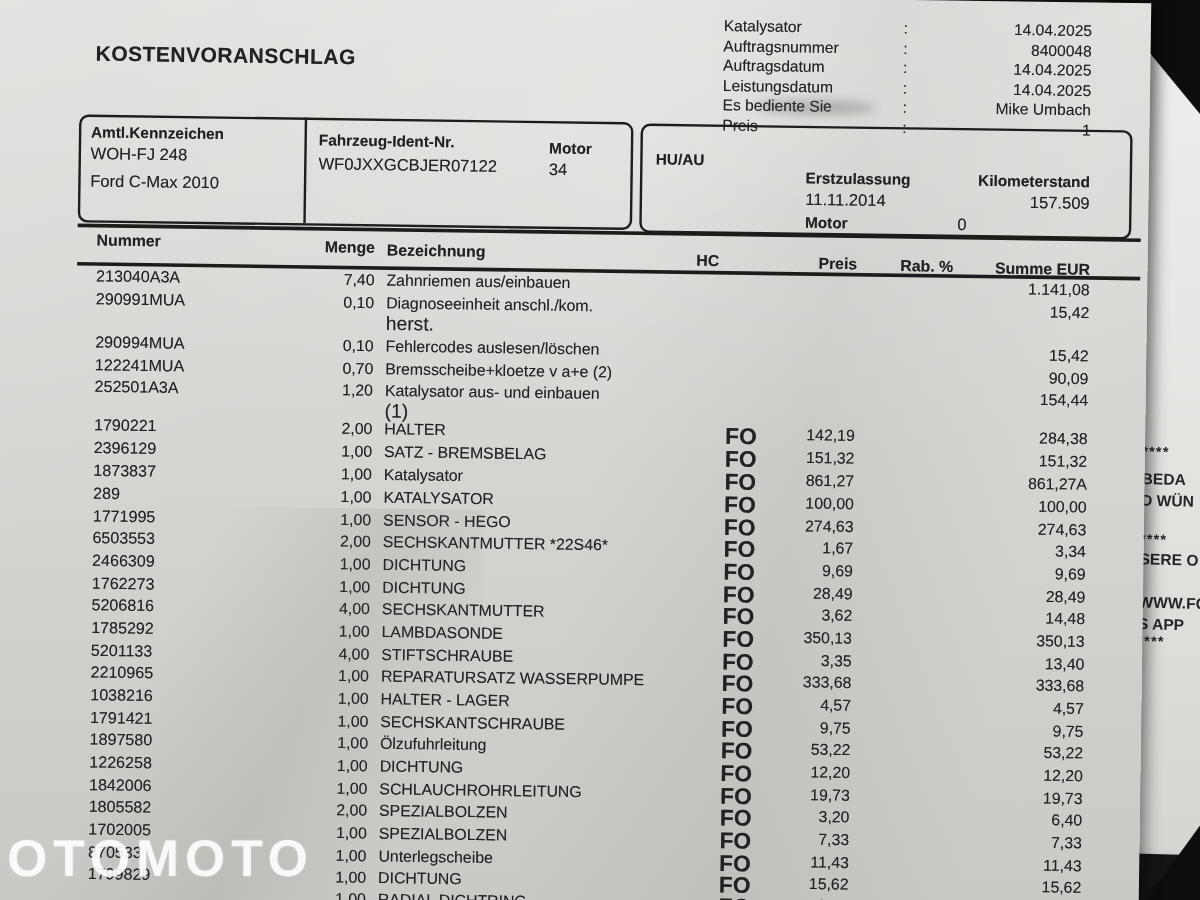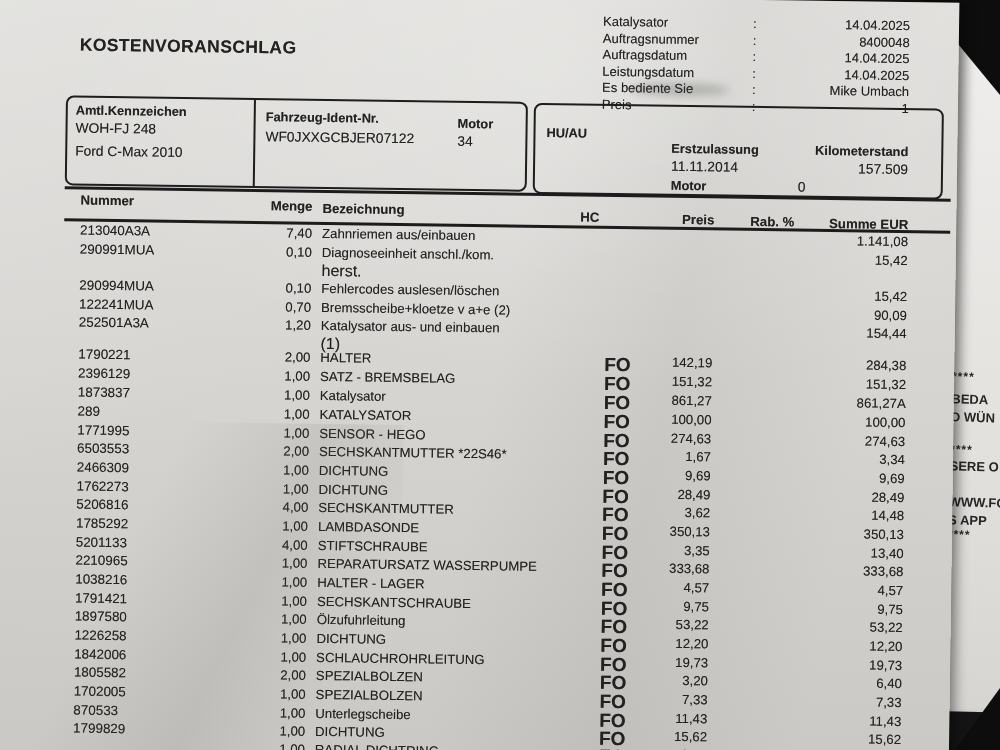--- a/index.html
+++ b/index.html
@@ -395,6 +395,7 @@
     </div>
   </div>
 
+  <div id="watermark">OTOMOTO</div>
 
 </div>
 

